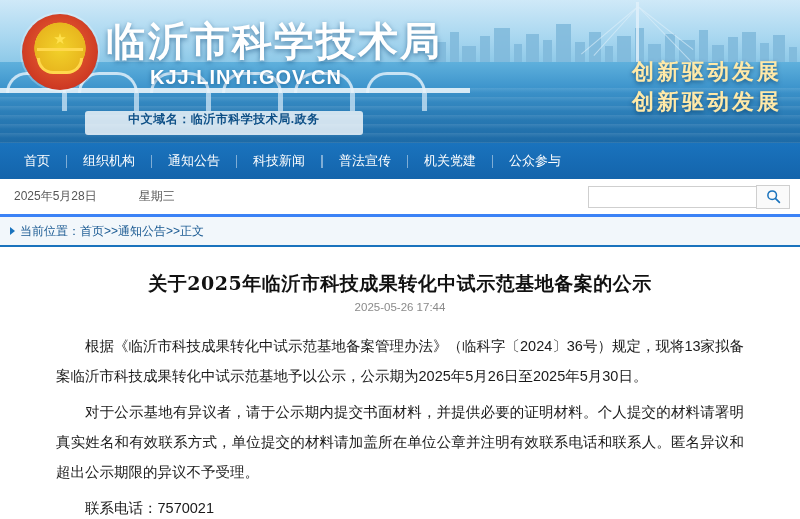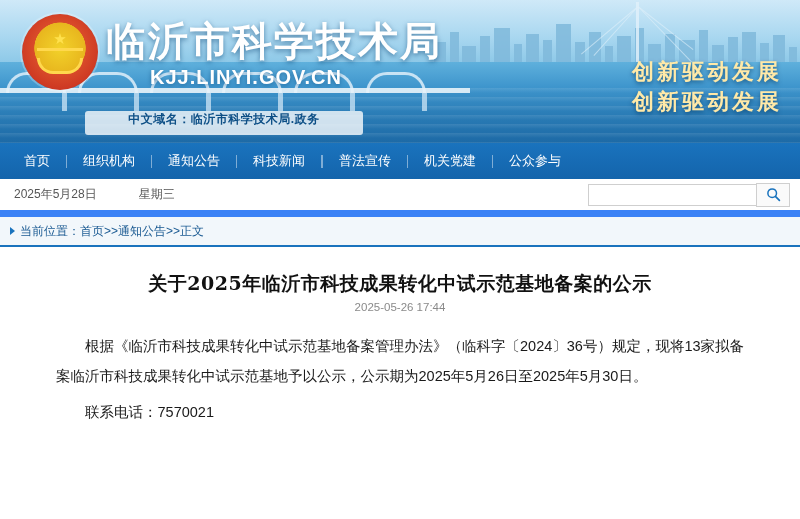--- a/index.html
+++ b/index.html
@@ -192,7 +192,7 @@
     width: 800px;
     height: 38px;
     background: #fff;
-    border-bottom: 7px solid #3b82f6;
+    border-bottom: 3px solid #3b82f6;
     display: flex;
     align-items: center;
     box-sizing: border-box;

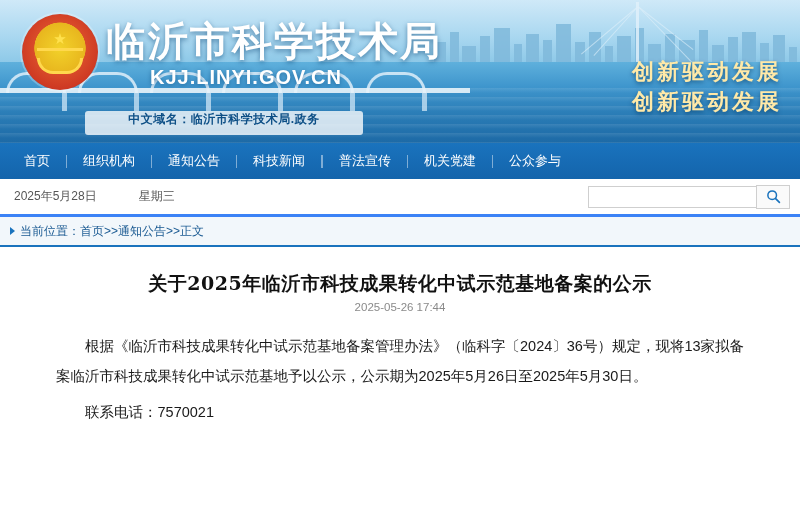--- a/index.html
+++ b/index.html
@@ -423,6 +423,7 @@
     <div class="art-time">2025-05-26 17:44</div>
     <div class="art-body">
       <p>根据《临沂市科技成果转化中试示范基地备案管理办法》（临科字〔2024〕36号）规定，现将13家拟备案临沂市科技成果转化中试示范基地予以公示，公示期为2025年5月26日至2025年5月30日。</p>
+      <p>对于公示基地有异议者，请于公示期内提交书面材料，并提供必要的证明材料。个人提交的材料请署明真实姓名和有效联系方式，单位提交的材料请加盖所在单位公章并注明有效联系电话和联系人。匿名异议和超出公示期限的异议不予受理。</p>
       <p>联系电话：7570021</p>
     </div>
   </div>

